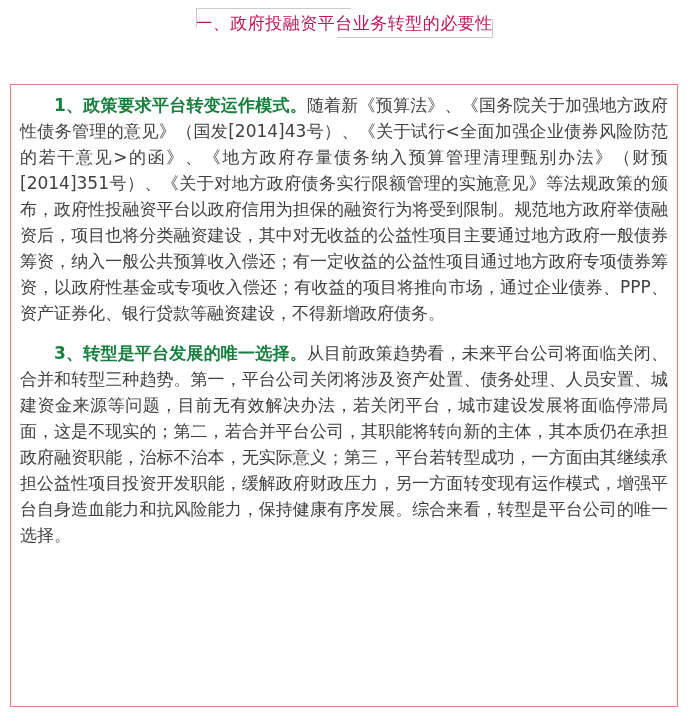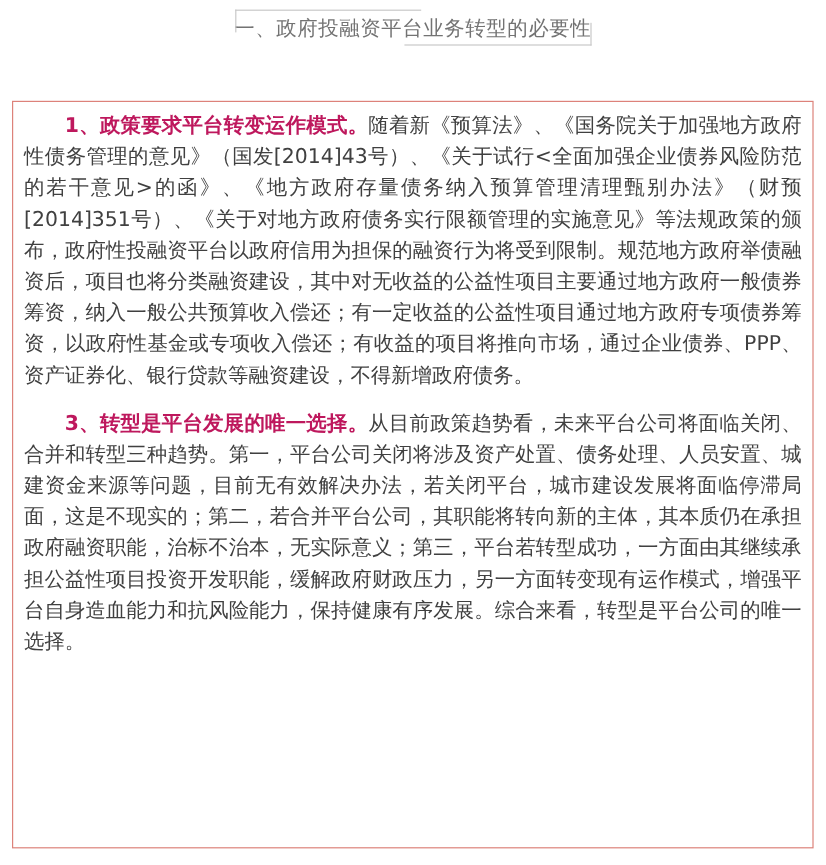--- a/index.html
+++ b/index.html
@@ -43,7 +43,7 @@
     margin: 0;
     font-size: 17px;
     font-weight: 400;
-    color: #737373;
+    color: #be185d;
     letter-spacing: 0.5px;
     white-space: nowrap;
   }

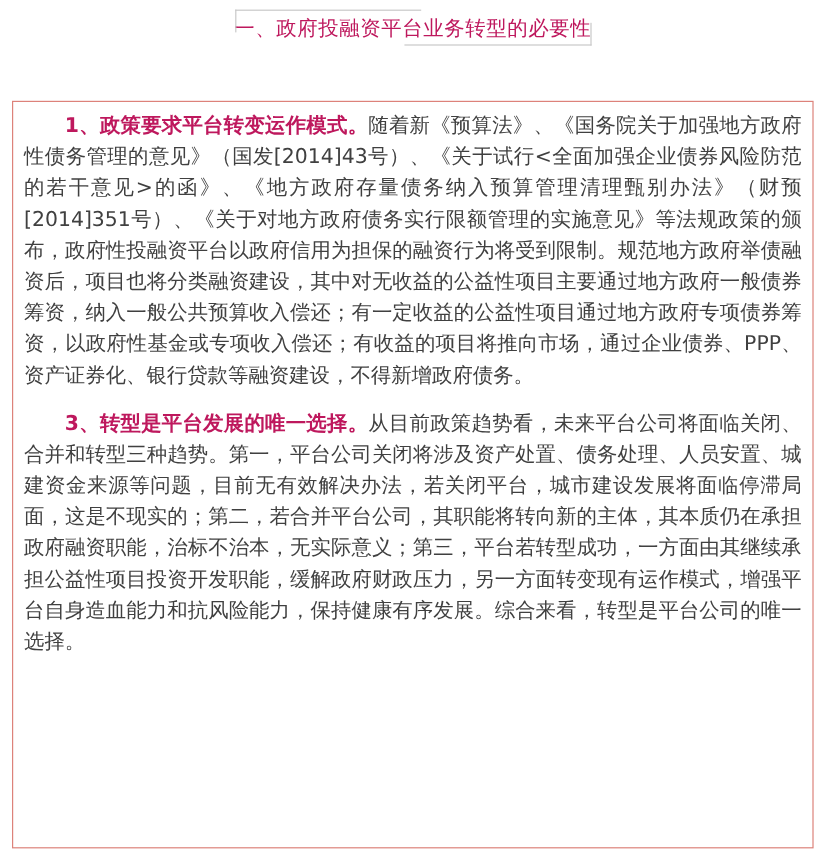--- a/index.html
+++ b/index.html
@@ -70,7 +70,7 @@
   }
   .content-box .lead {
     font-weight: bold;
-    color: #be185d;
+    color: #15803d;
   }
 </style>
 </head>

